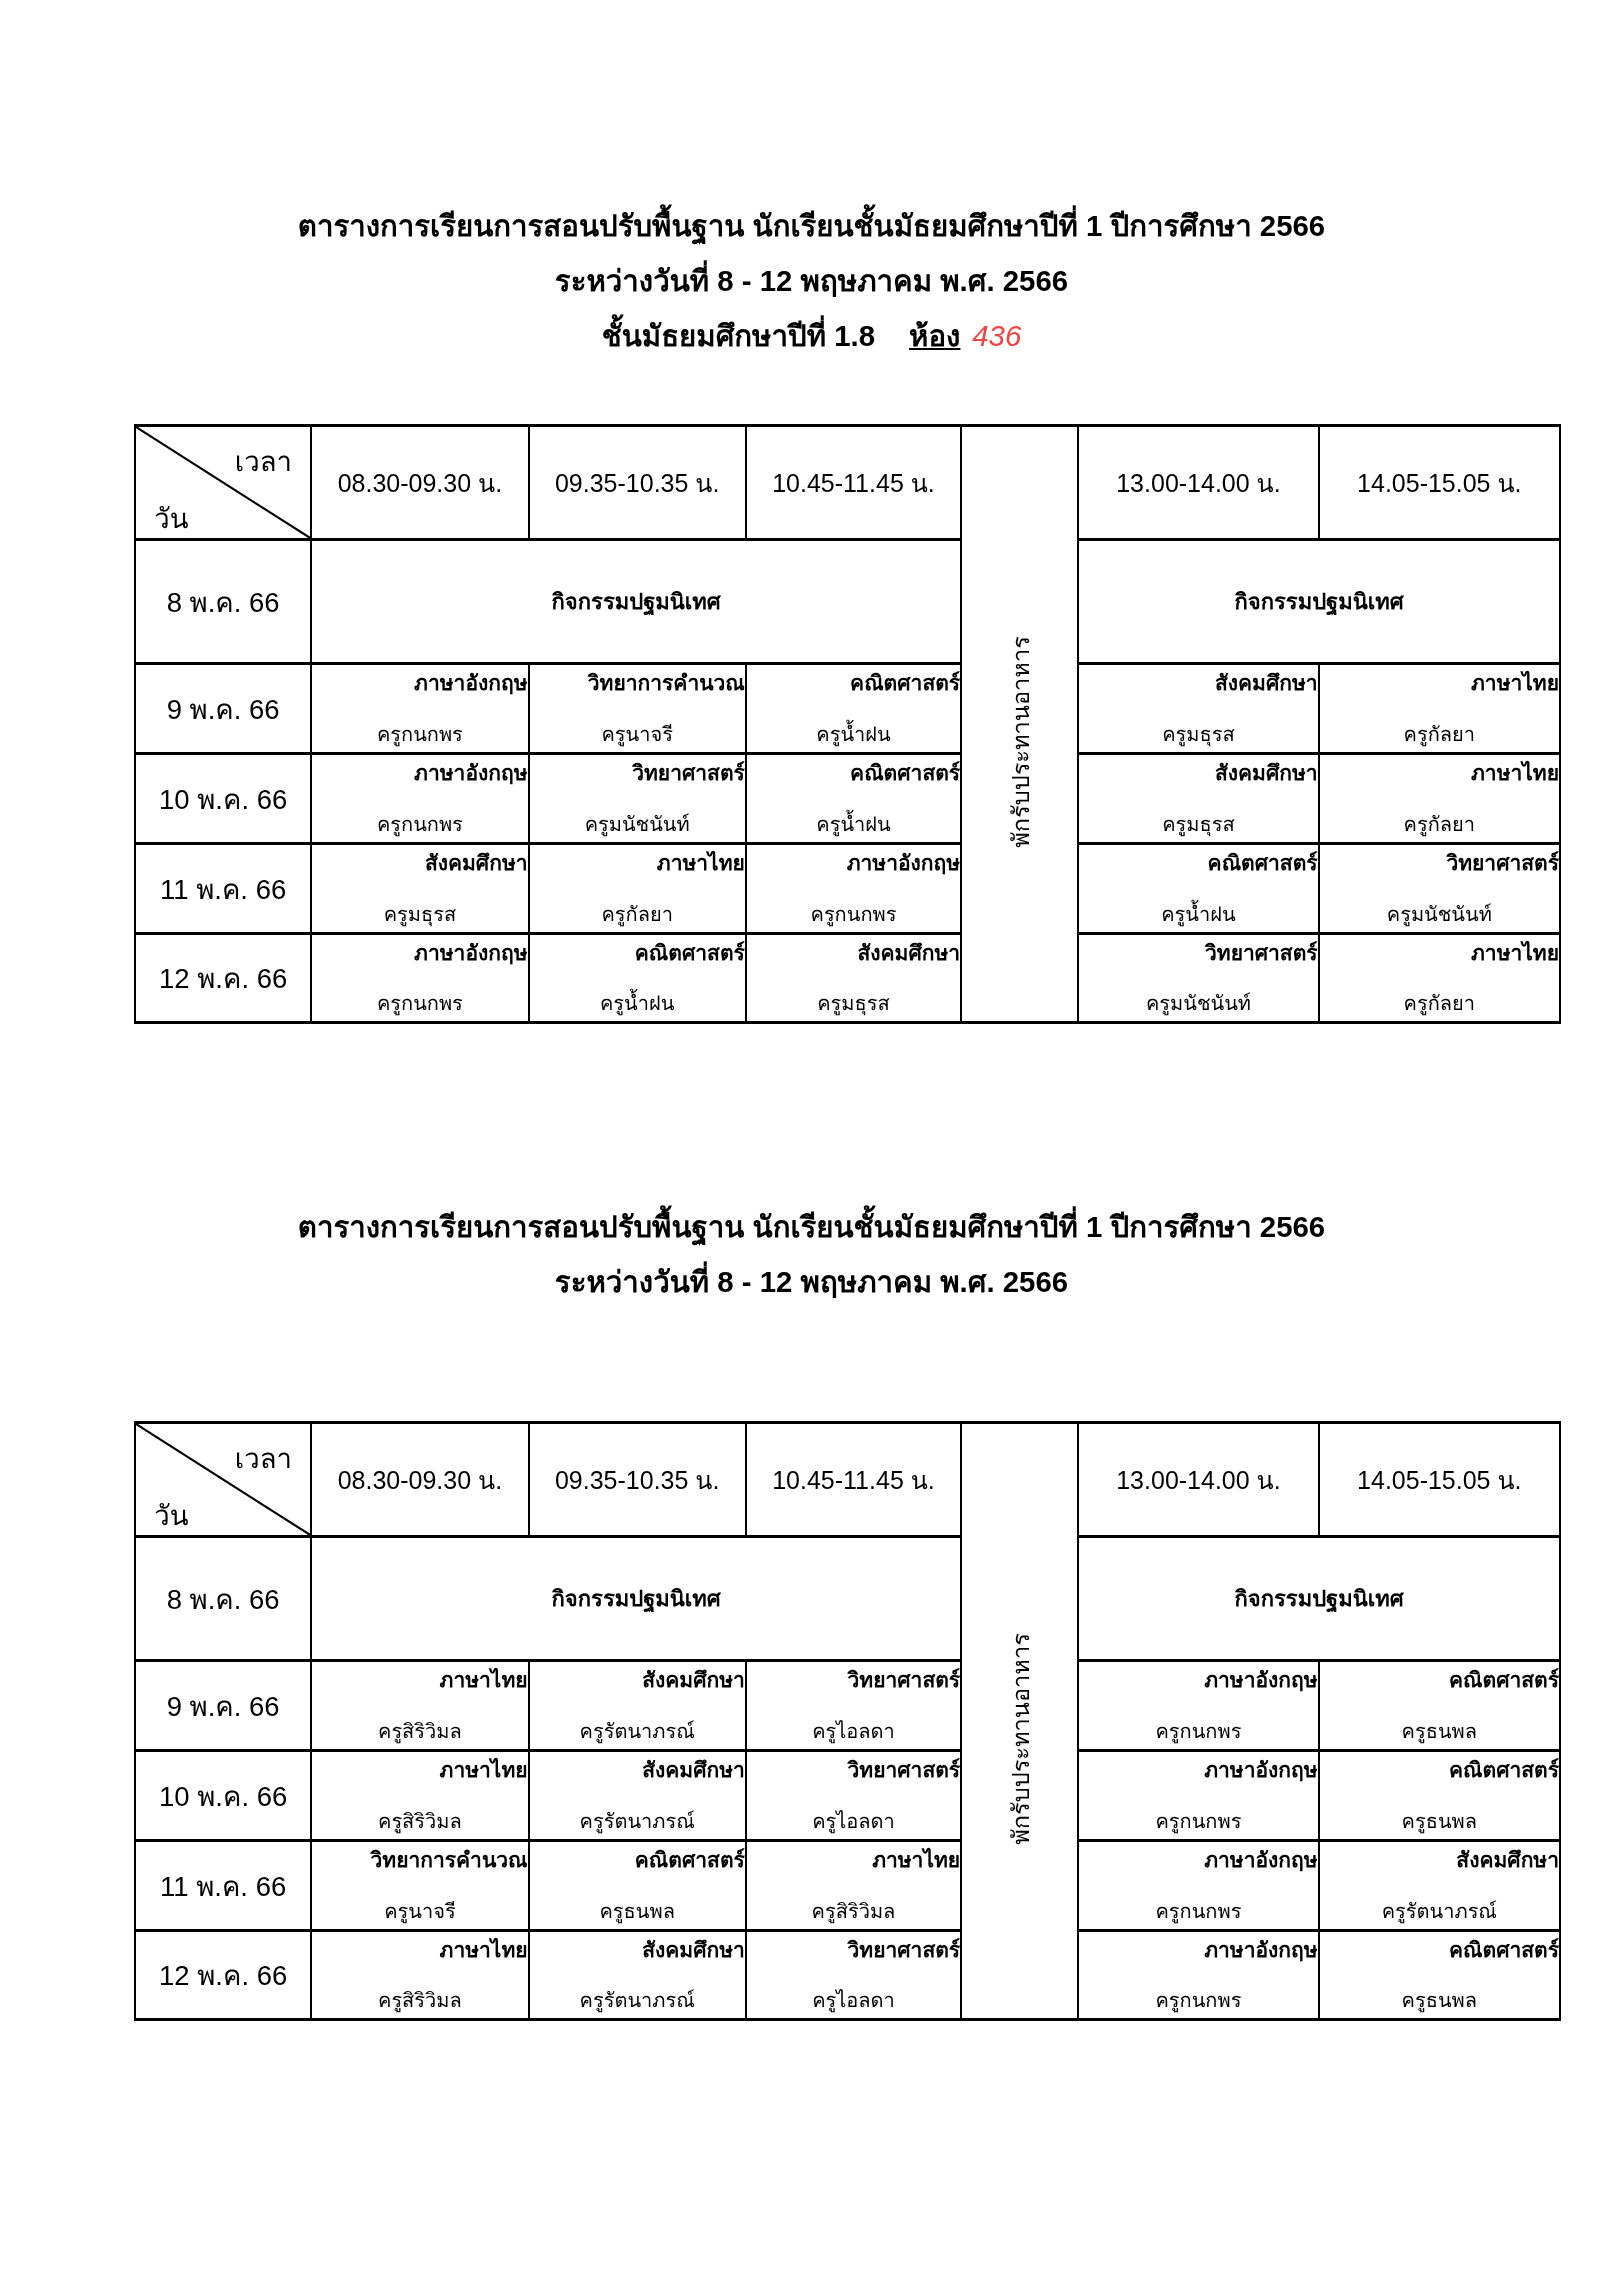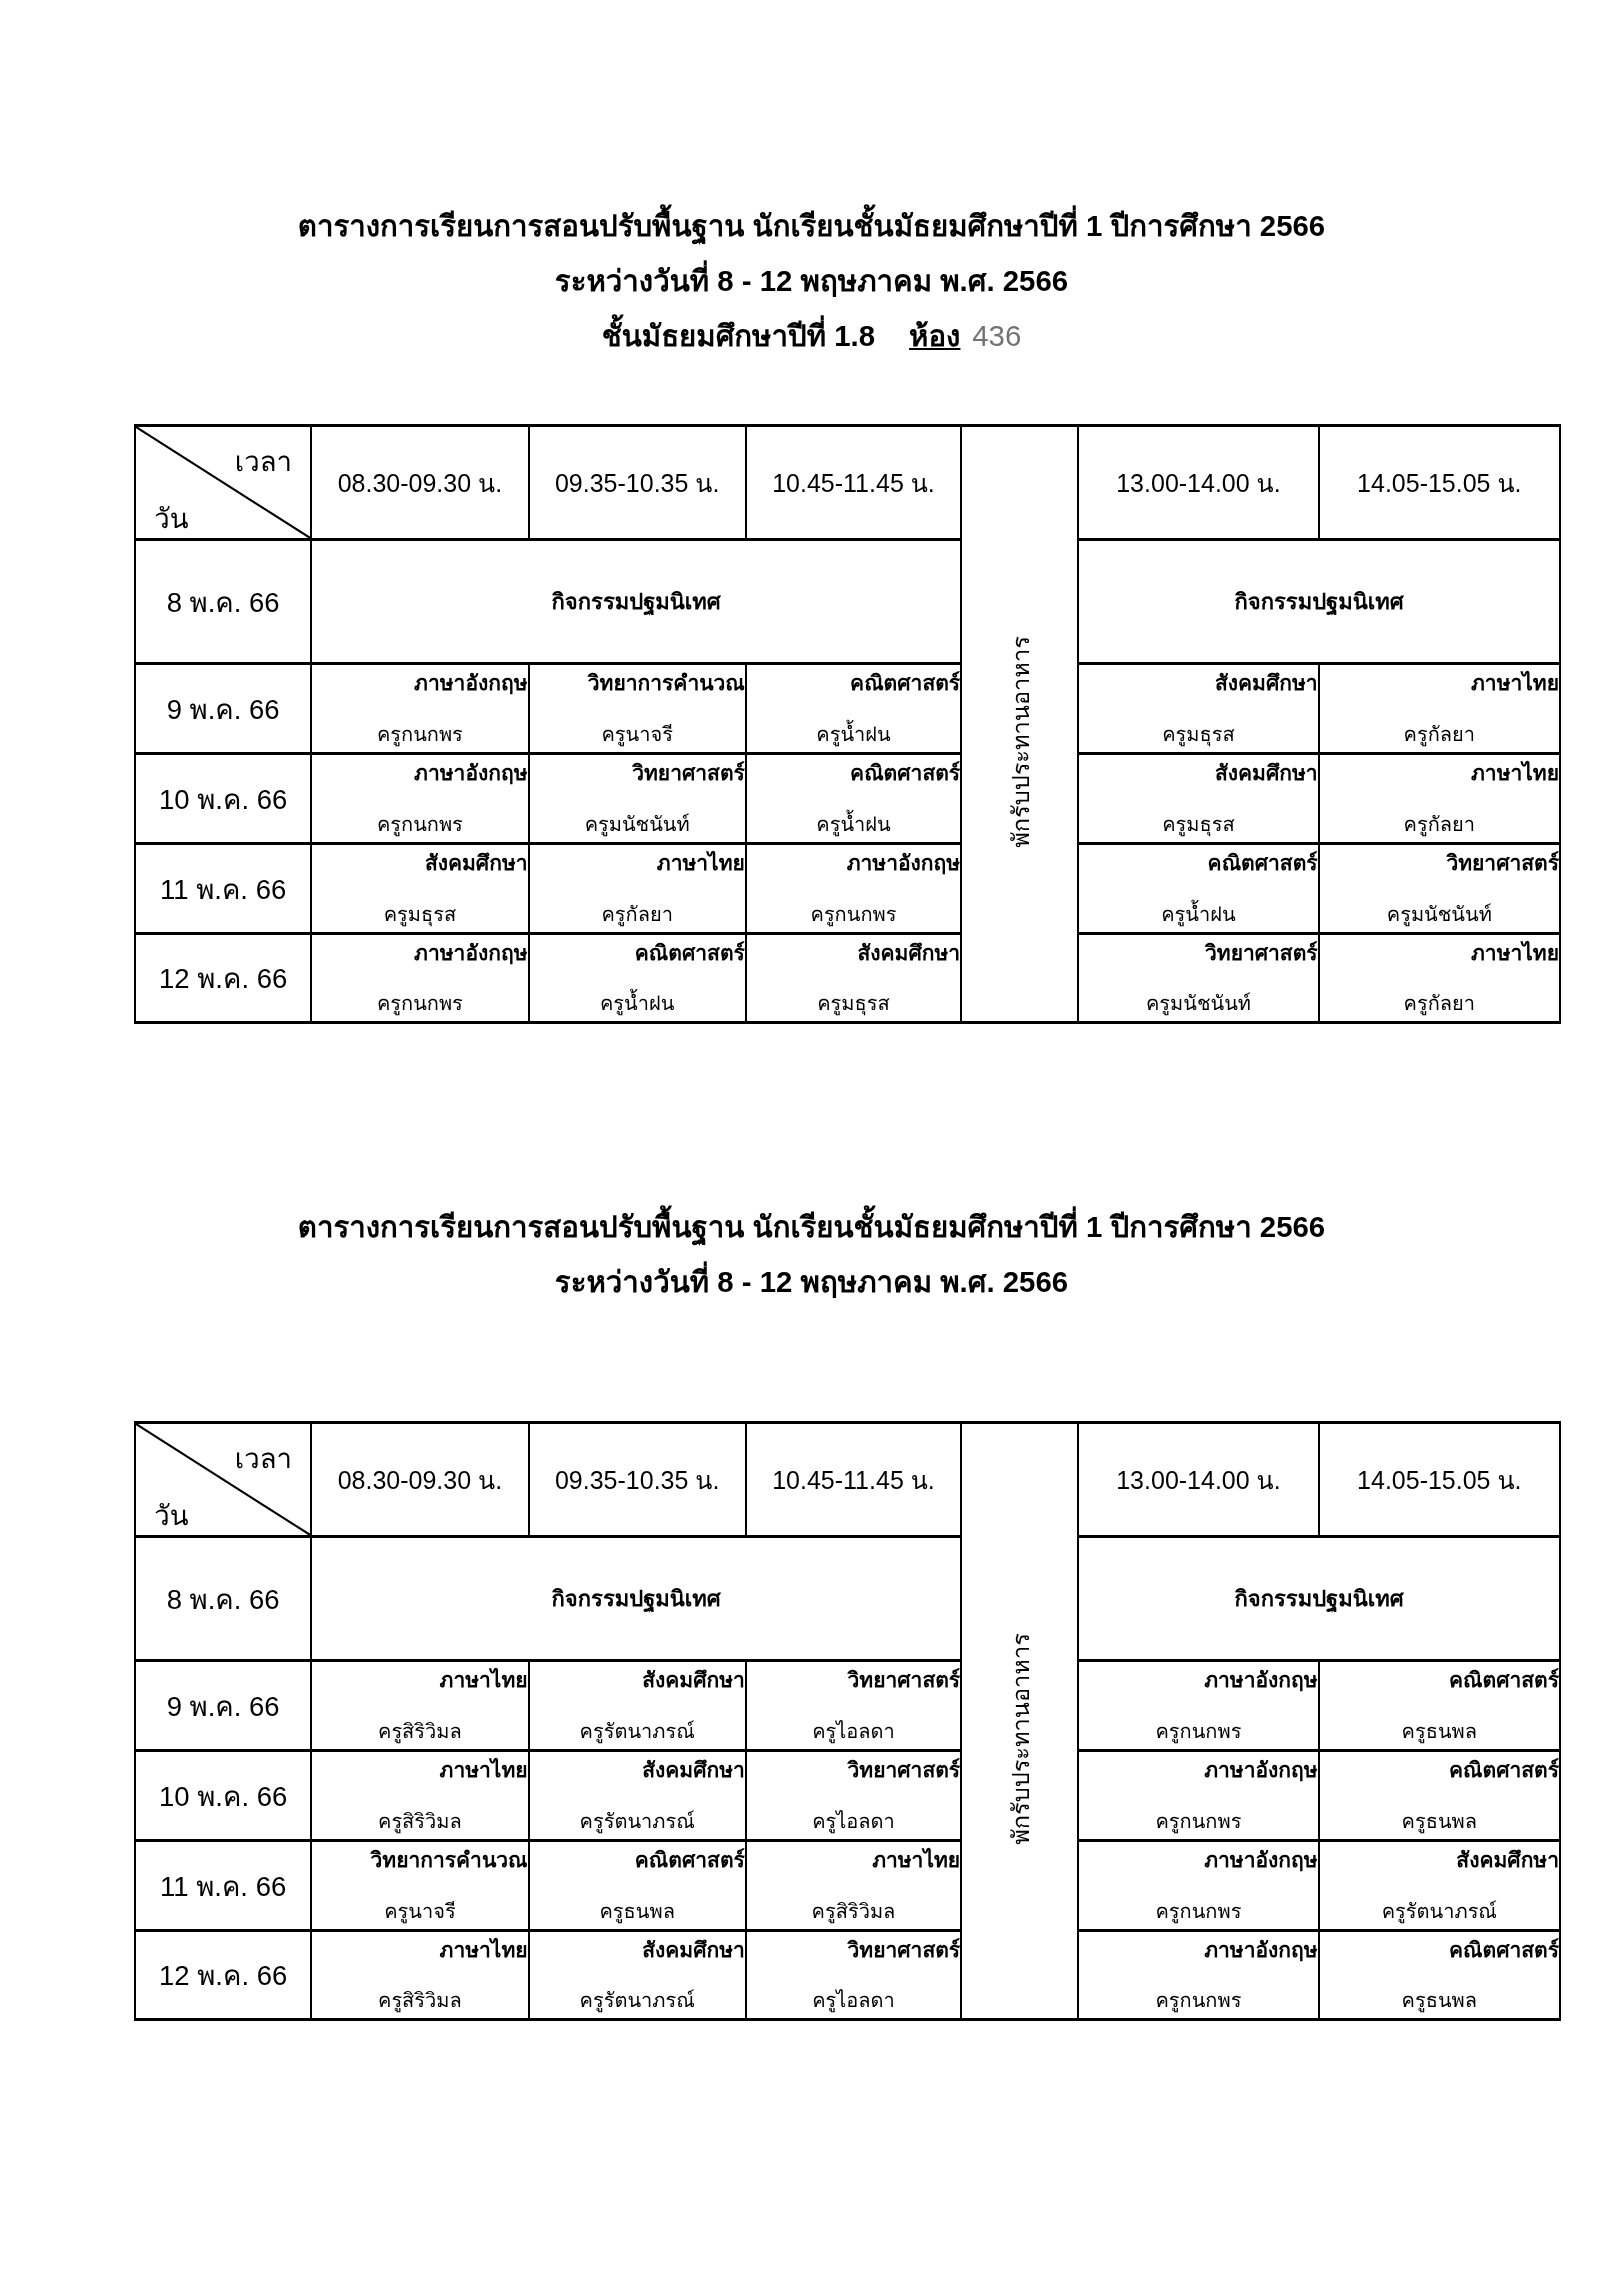--- a/index.html
+++ b/index.html
@@ -13,7 +13,7 @@
     font-weight:700;font-size:29.4px;line-height:55px;white-space:nowrap;
   }
   .room-label{margin-left:34px;text-decoration:underline;}
-  .room-number{margin-left:11.8px;font-weight:400;color:#737373;}
+  .room-number{margin-left:11.8px;font-weight:400;color:#ef4444;font-style:italic;}
   
   table.tt{
     position:absolute;left:134px;border-collapse:collapse;table-layout:fixed;

